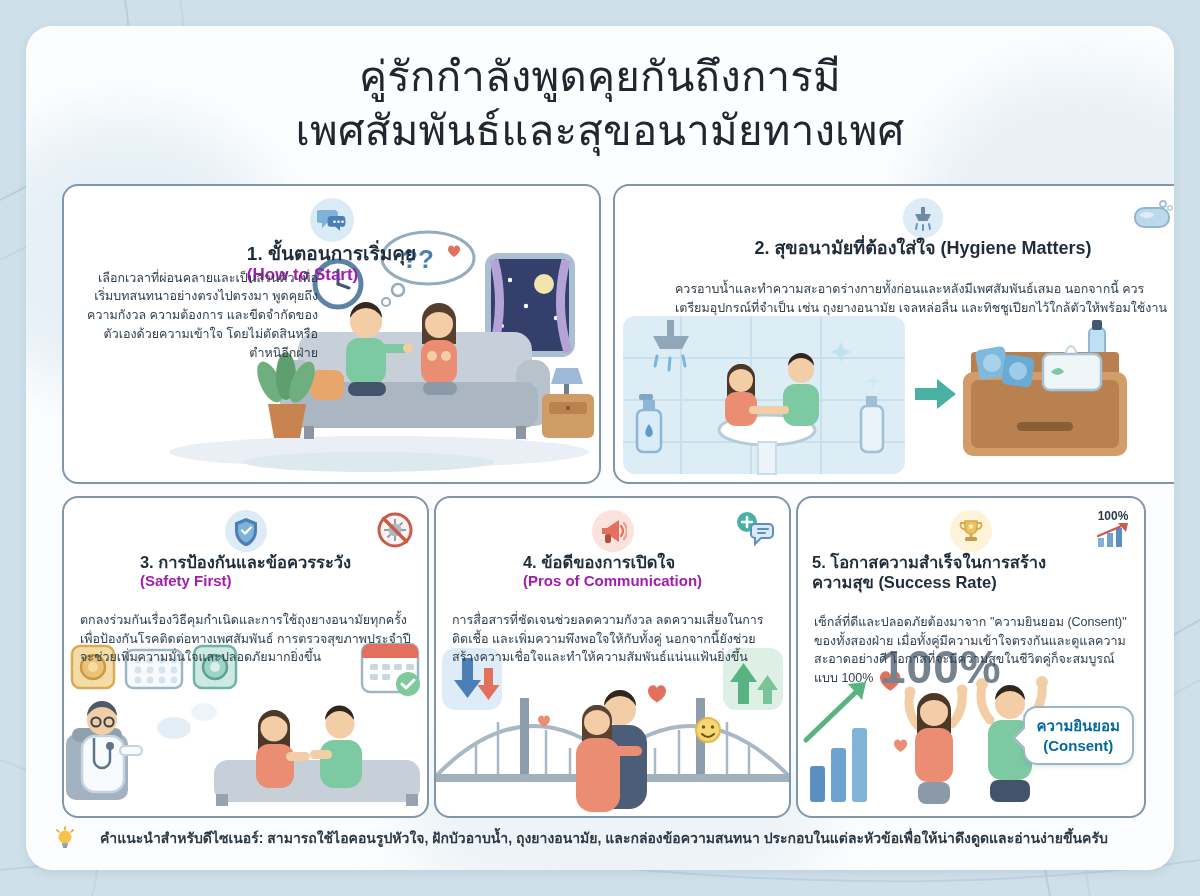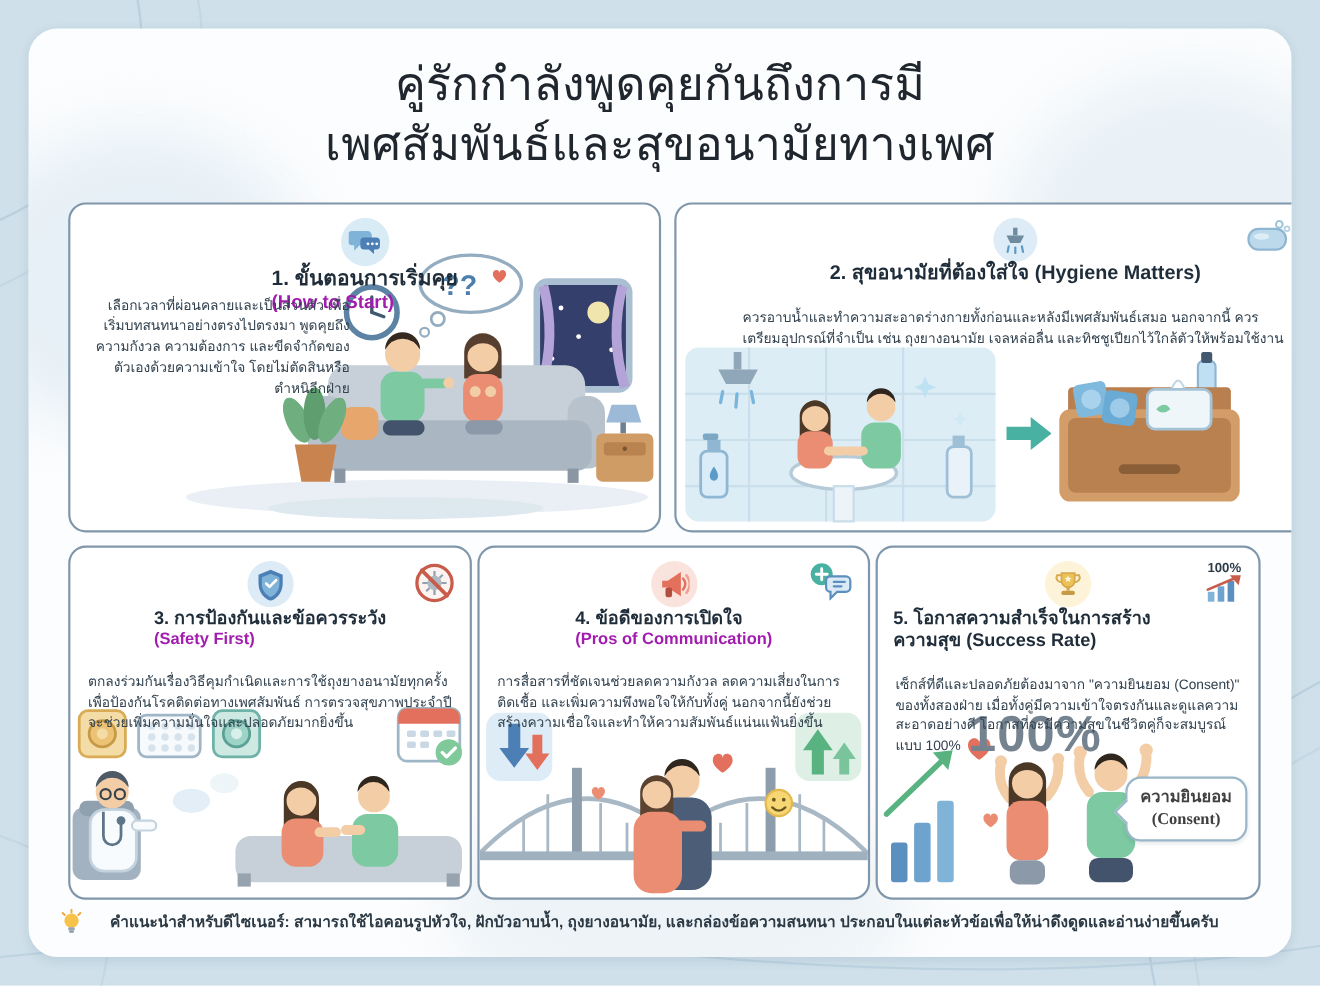--- a/index.html
+++ b/index.html
@@ -74,7 +74,7 @@
     background:#fff;border-left:2.5px solid #9ab6c8;border-bottom:2.5px solid #9ab6c8;
     transform:rotate(45deg);
   }
-  .consent-line{display:block;font-size:15px;font-weight:800;color:#404040;line-height:1.3;font-family:Liberation Serif, serif;}
+  .consent-line{display:block;font-size:15px;font-weight:800;color:#0369a1;line-height:1.3;}
 
   .badge-percent{font-size:12px;font-weight:800;color:#2d3b47;line-height:1;}
 

